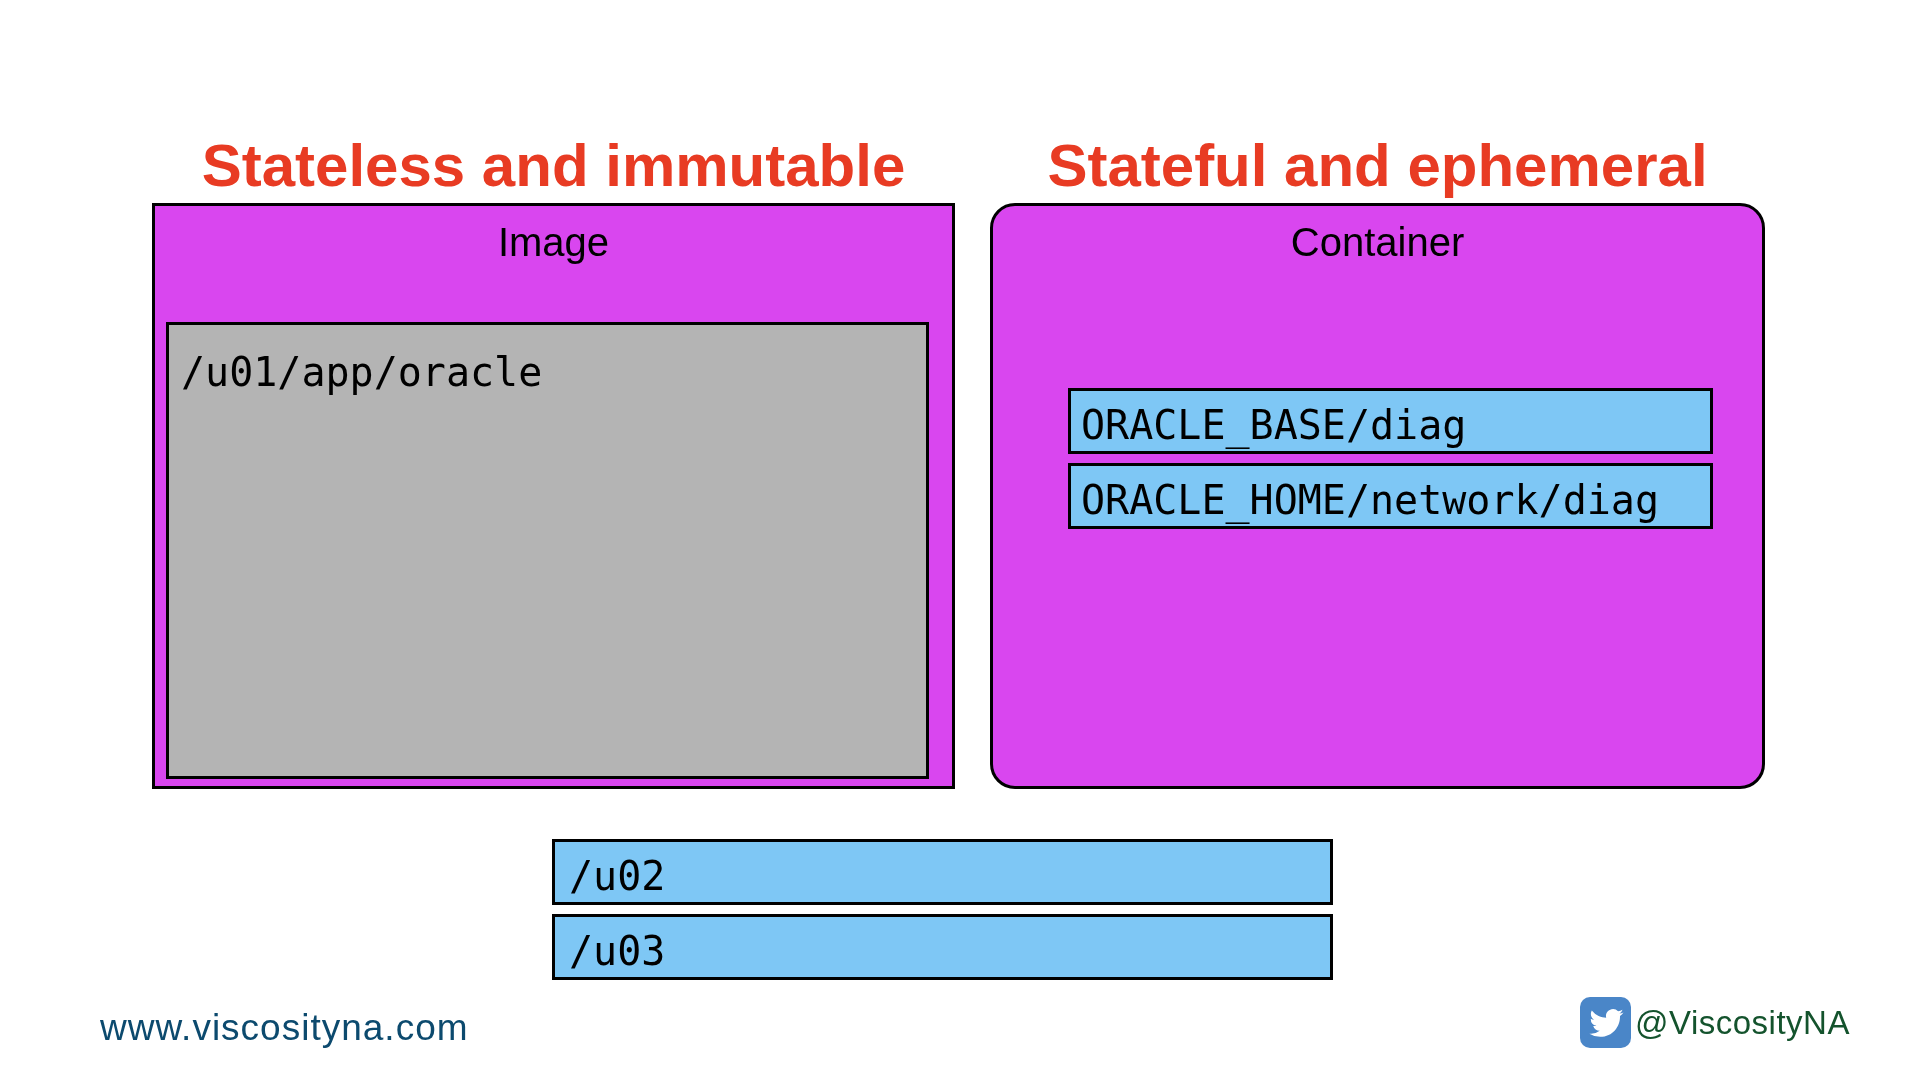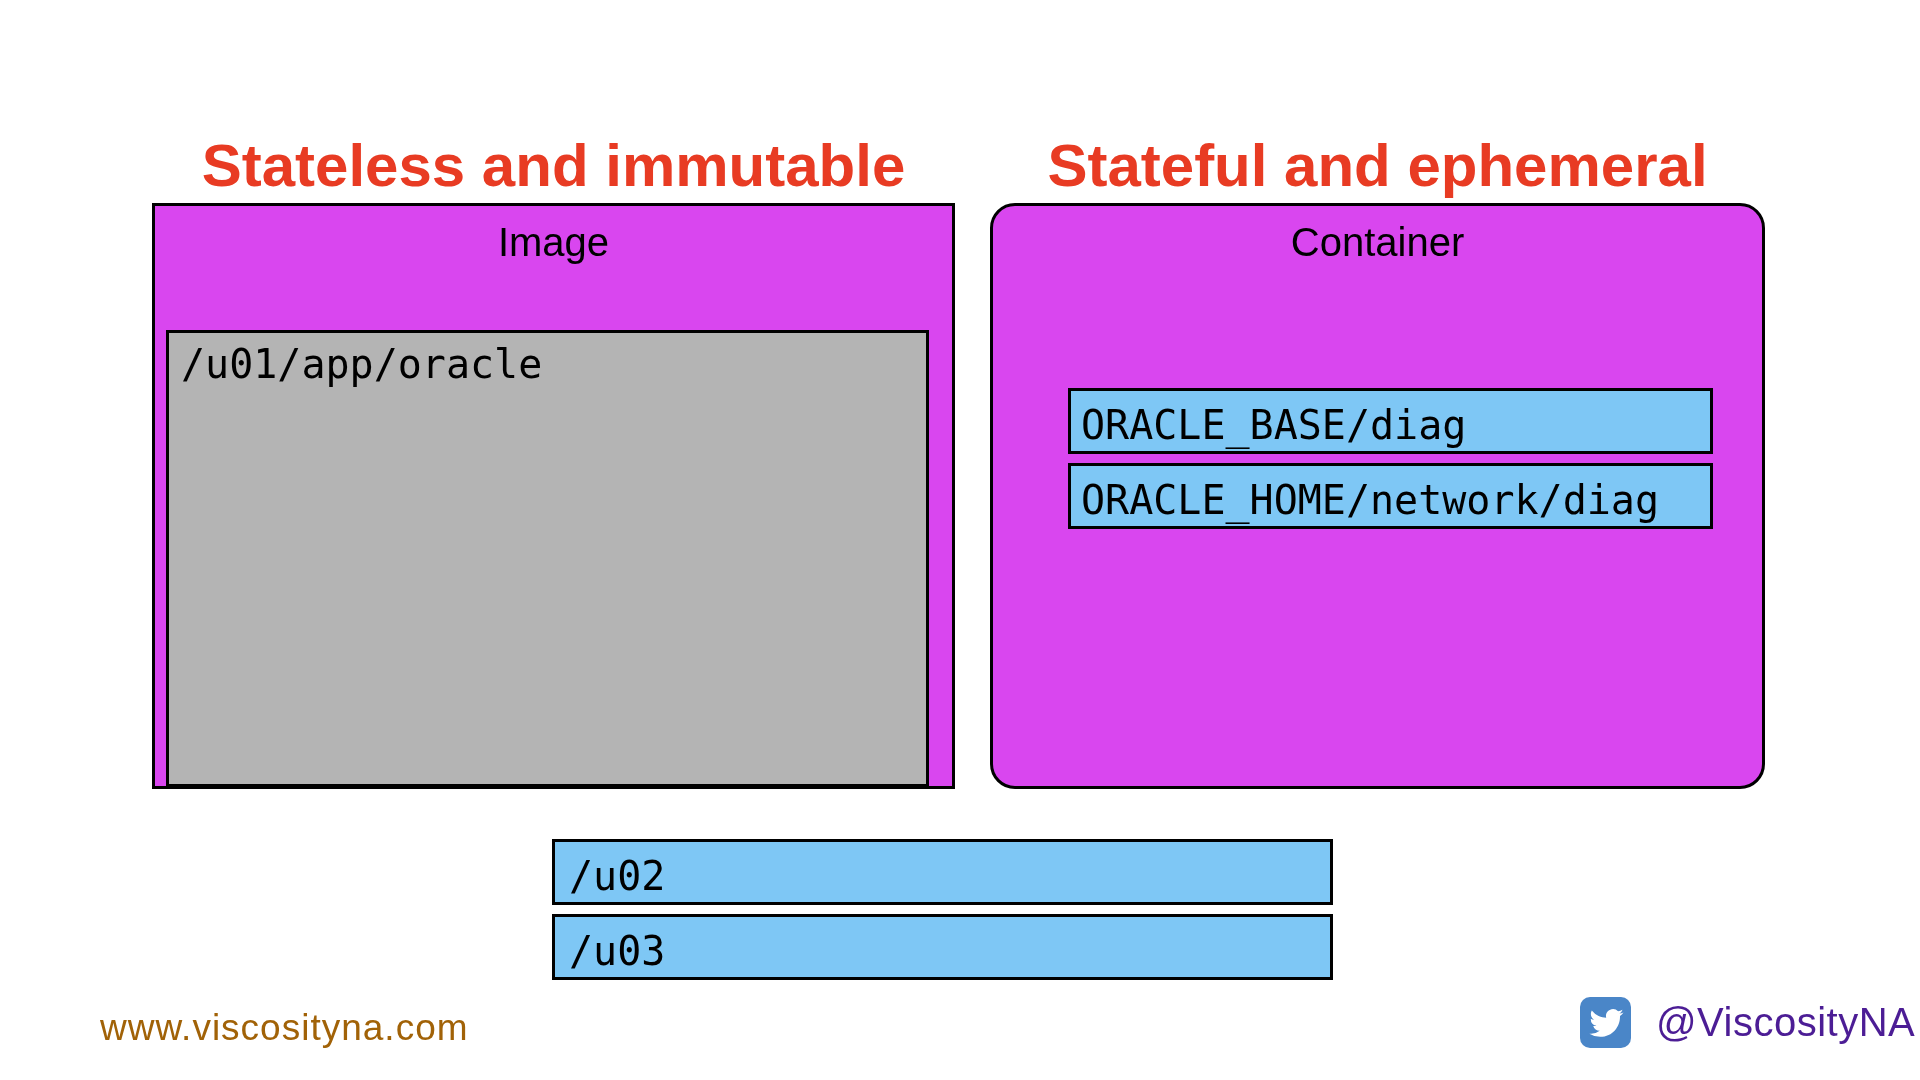--- a/index.html
+++ b/index.html
@@ -62,9 +62,8 @@
     box-sizing: border-box;
     border: 3px solid var(--border, #000);
     background: var(--box-gray, #B4B4B4);
-    padding: 8px 12px;
+    padding: 24px 12px;
     line-height: 46px;
-    margin-top: 8px;
   }
 
   #container-volumes {

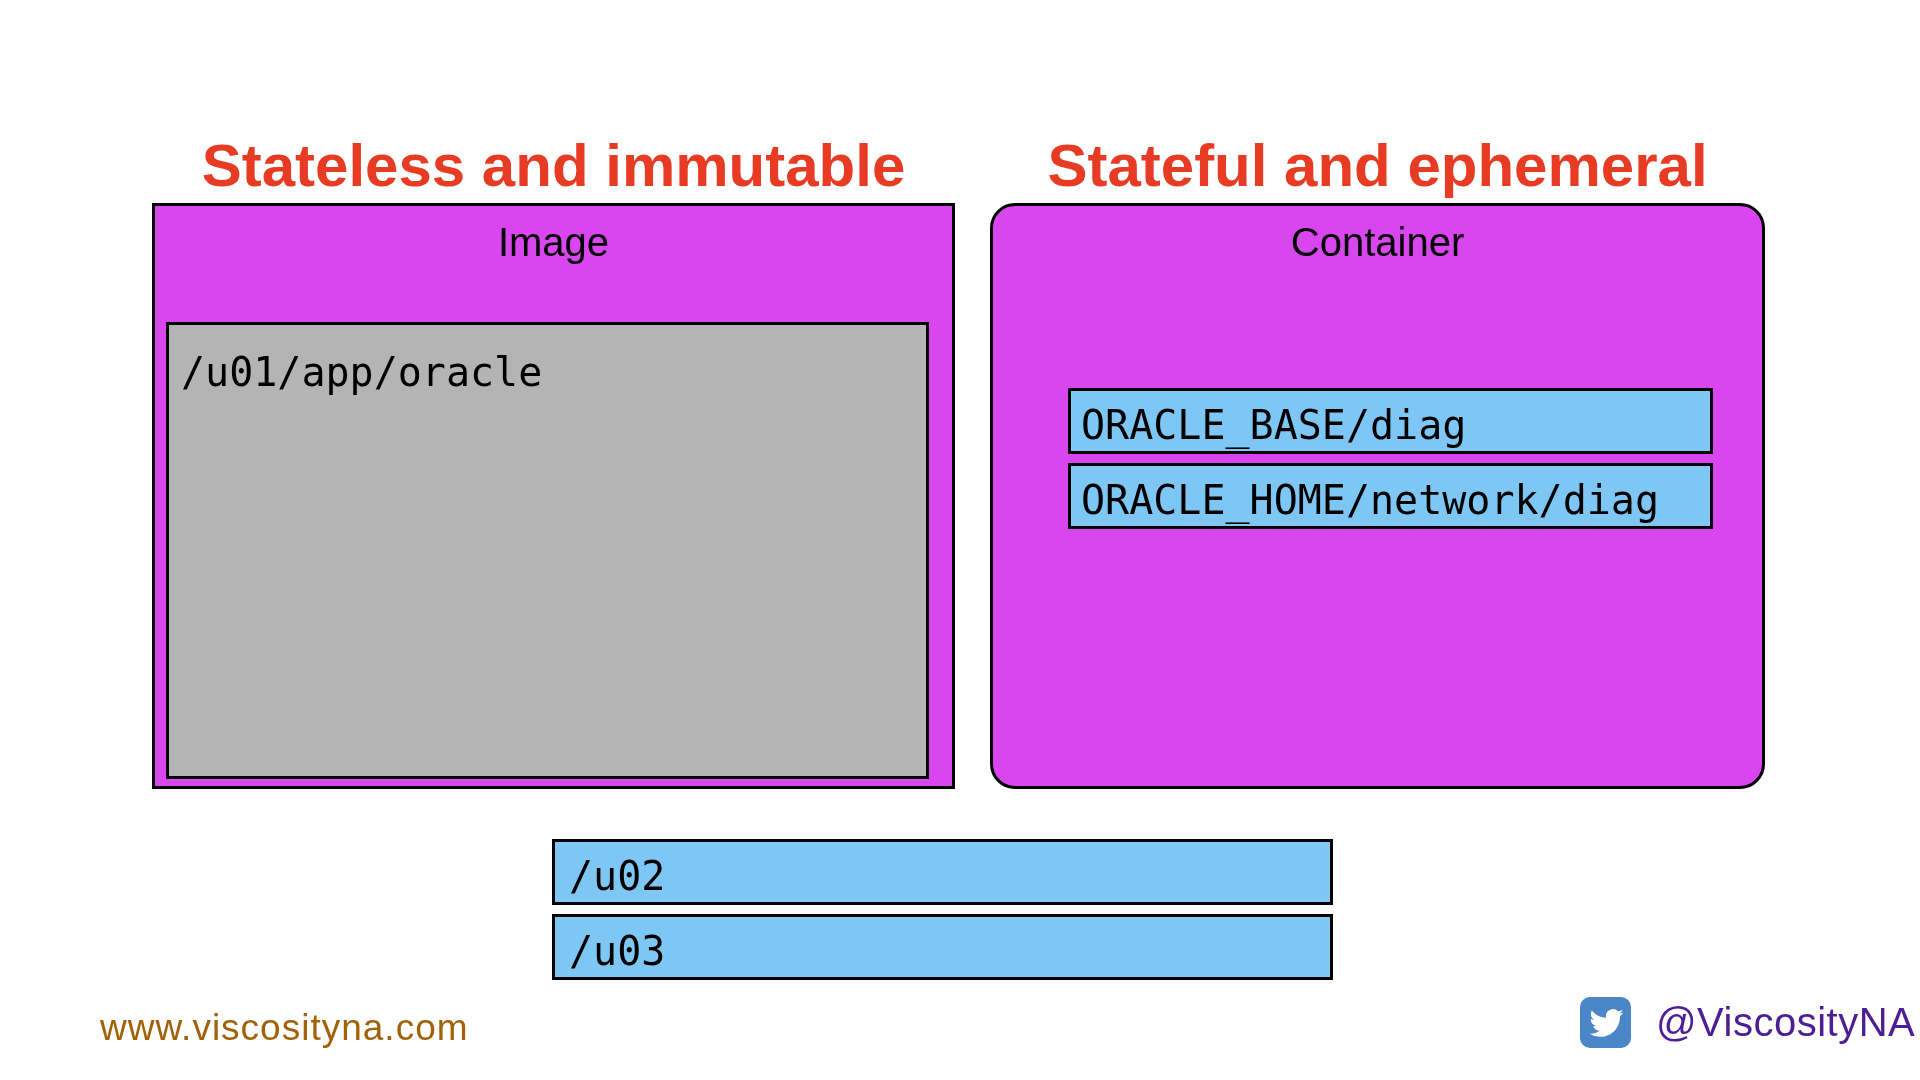--- a/index.html
+++ b/index.html
@@ -100,7 +100,7 @@
     top: 1008px;
     font-size: 37px;
     line-height: 40px;
-    color: #a16207;
+    color: #0c4a6e;
     letter-spacing: 1px;
   }
 

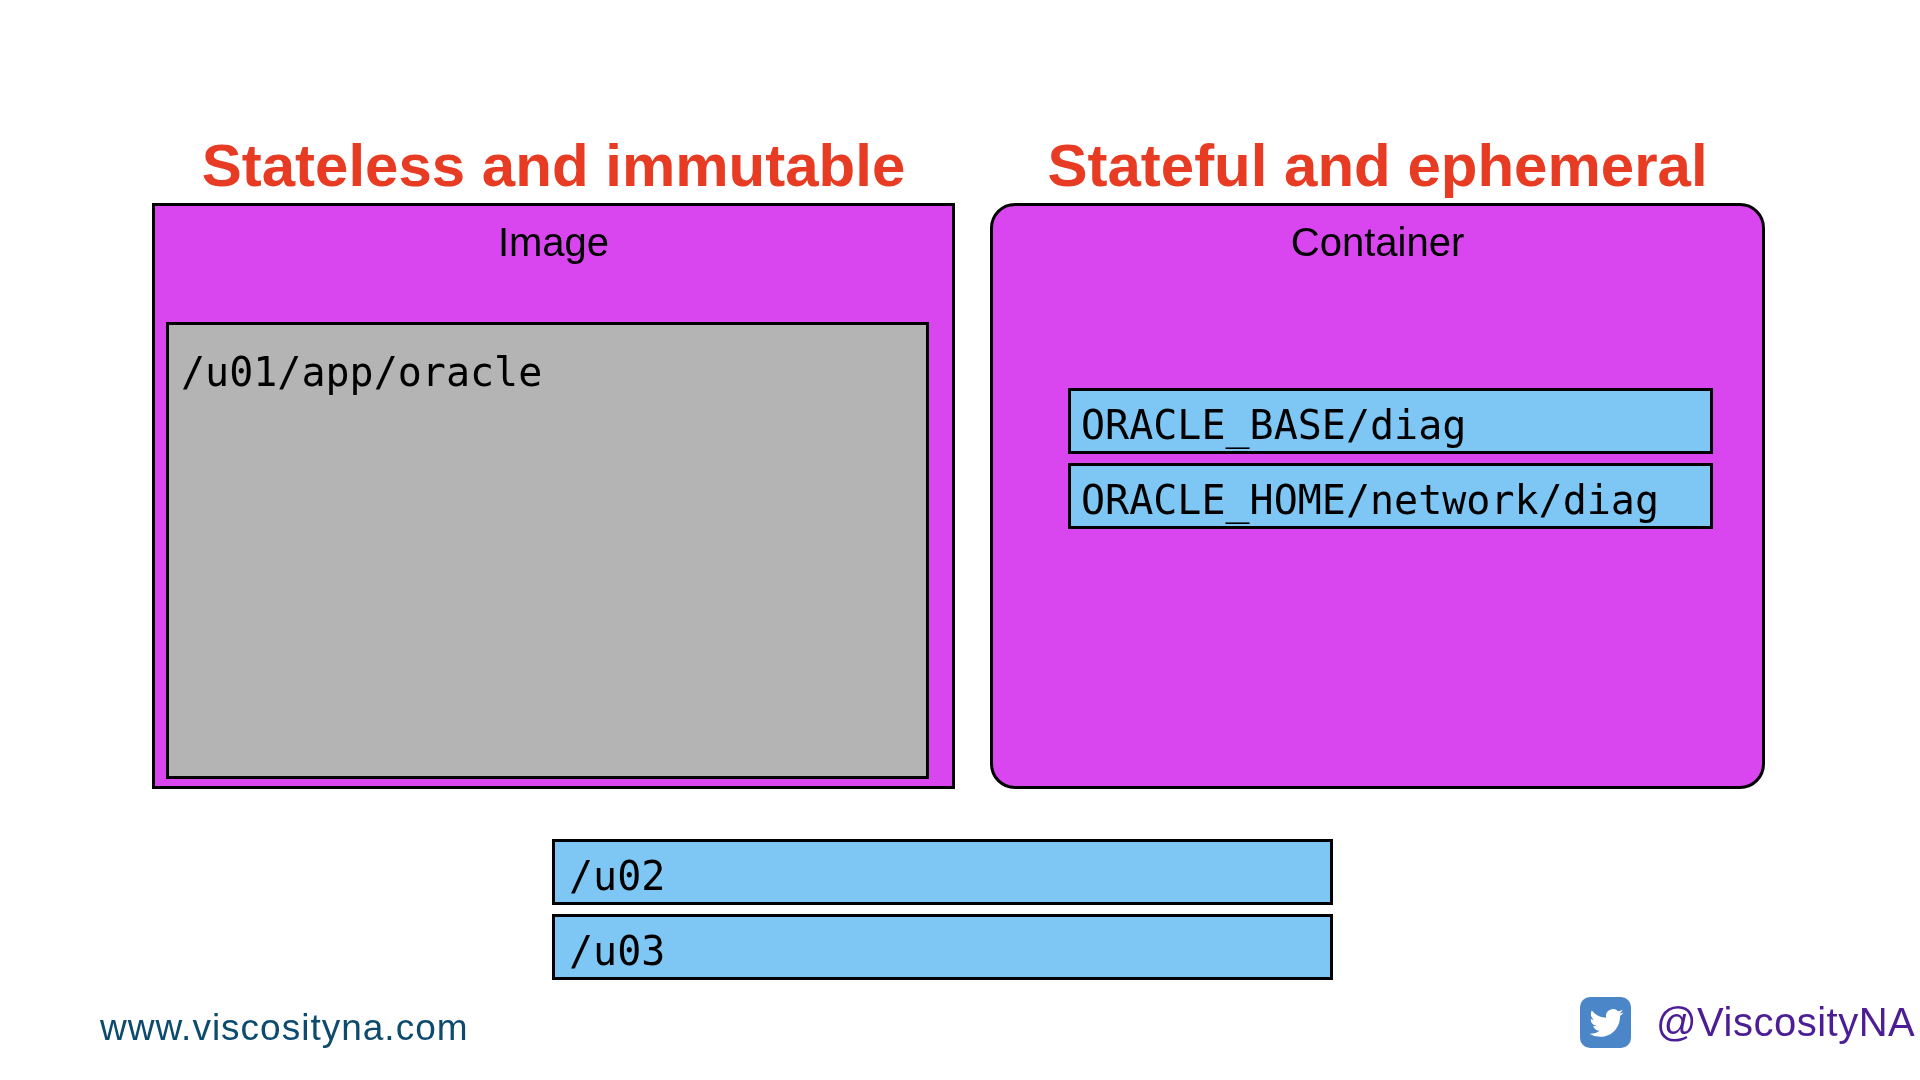--- a/index.html
+++ b/index.html
@@ -122,9 +122,9 @@
   }
   #twitter-icon svg { width: 36px; height: 36px; }
   #twitter-handle {
-    margin-left: 25px;
-    font-size: 40px;
-    color: #4c1d95;
+    margin-left: 4px;
+    font-size: 33px;
+    color: #14532d;
     letter-spacing: 0.5px;
   }
 </style>

